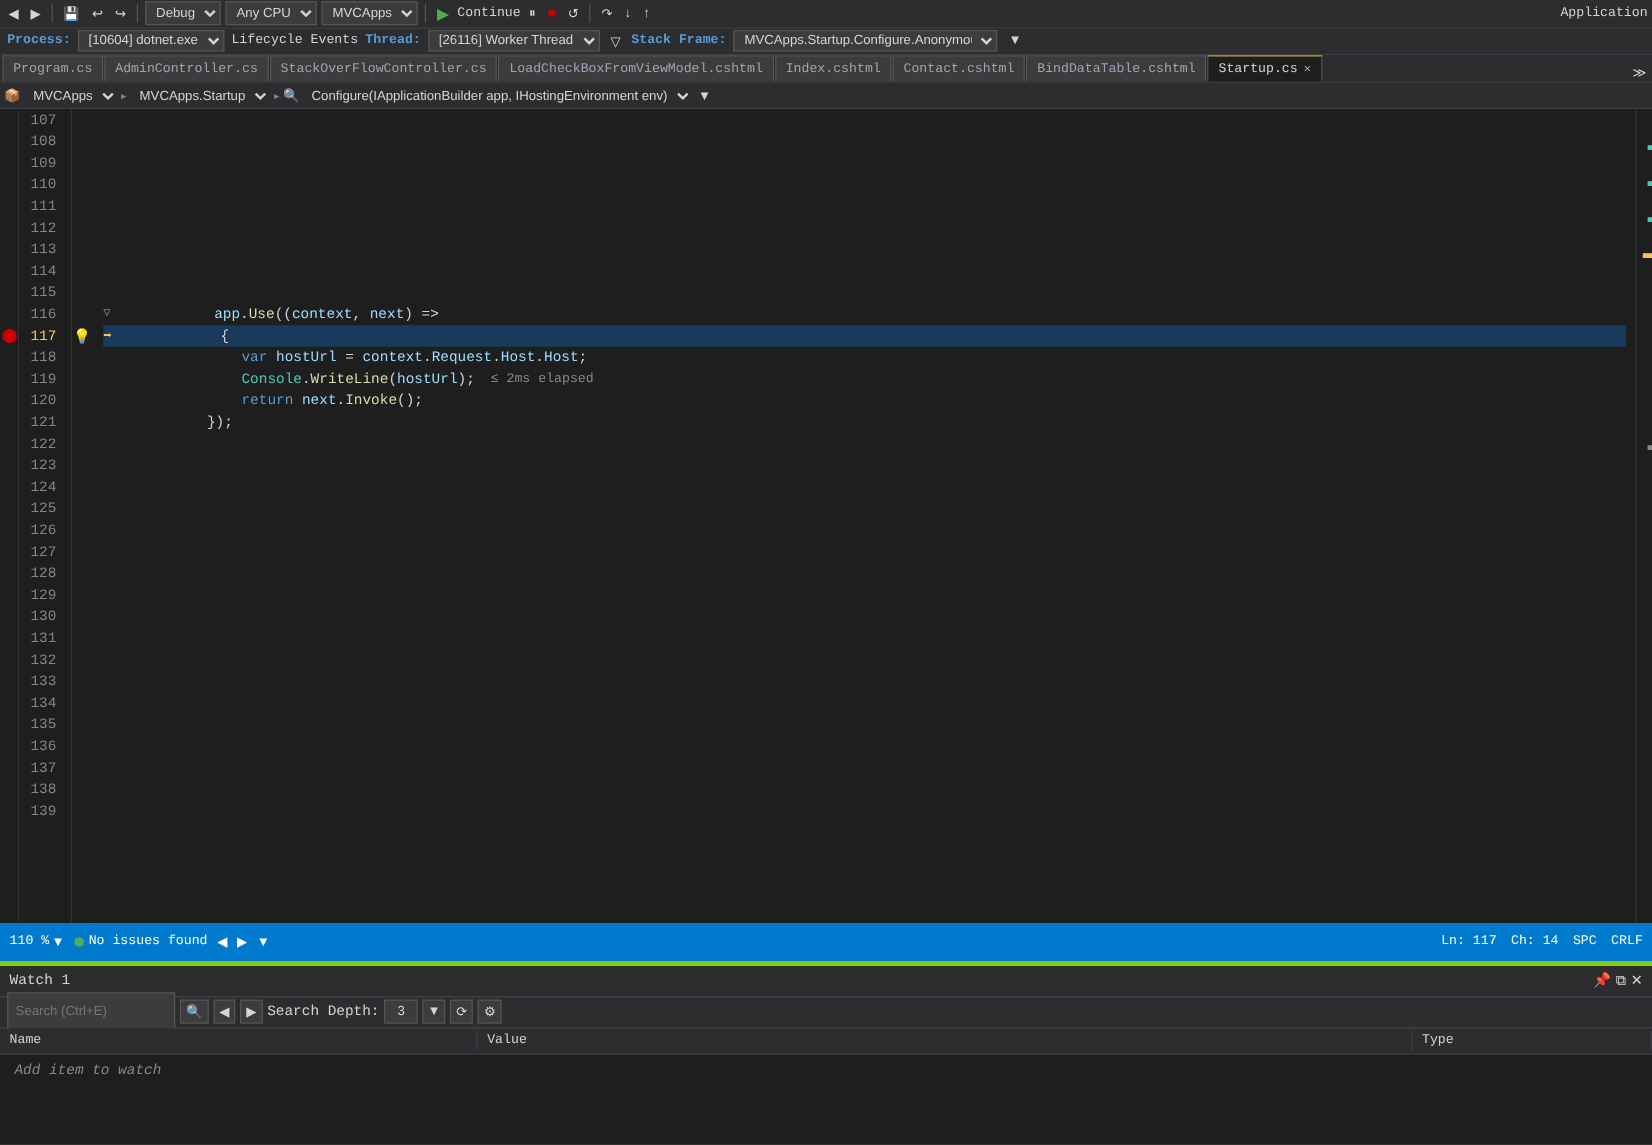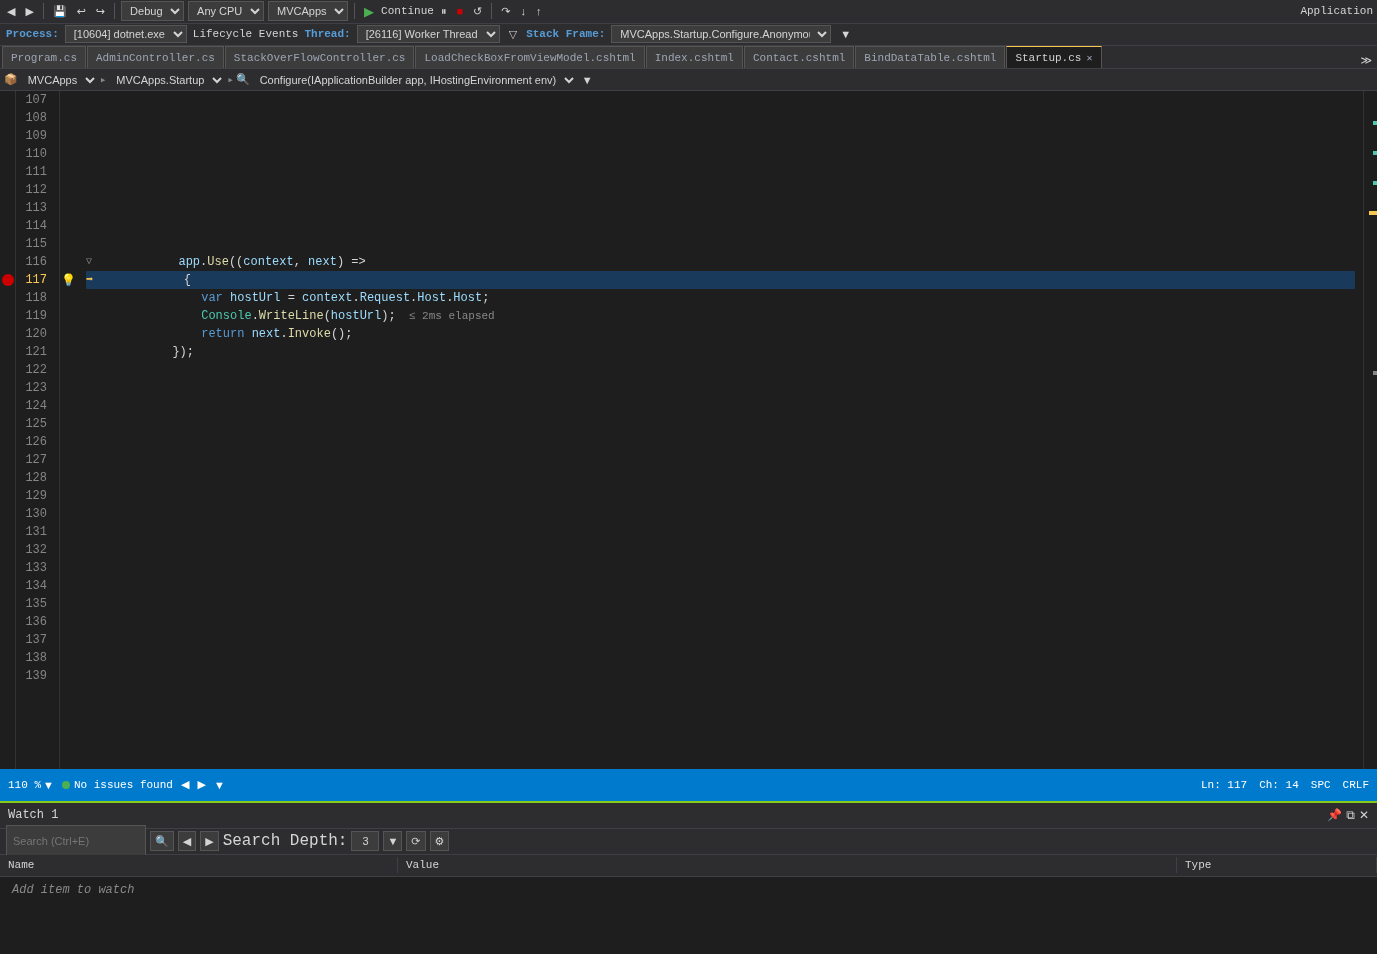--- a/index.html
+++ b/index.html
@@ -222,7 +222,7 @@
     
     .watch-panel {
       background: #737373;
-      border-top: 2px solid #84cc16;
+      border-top: 4px solid #84cc16;
       height: 155px;
       display: flex;
       flex-direction: column;

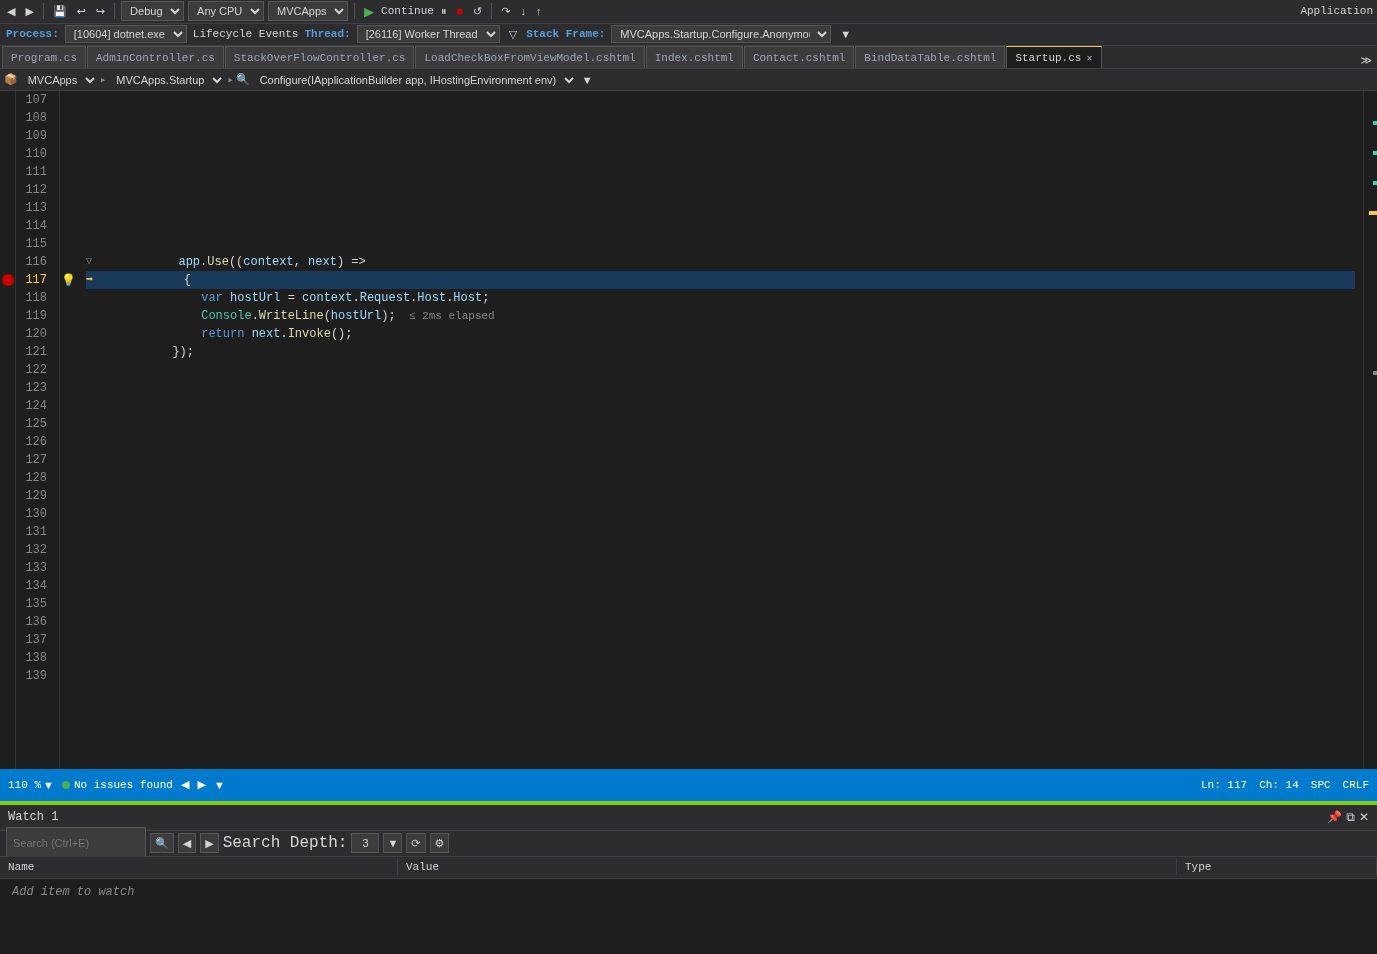--- a/index.html
+++ b/index.html
@@ -269,7 +269,7 @@
       padding: 2px 4px;
       height: 20px;
     }
-    .watch-depth-label { color: #d4d4d4; font-size: 16px; }
+    .watch-depth-label { color: #d4d4d4; font-size: 12px; }
     .watch-depth-input {
       background: #3c3c3c;
       border: 1px solid #555;

